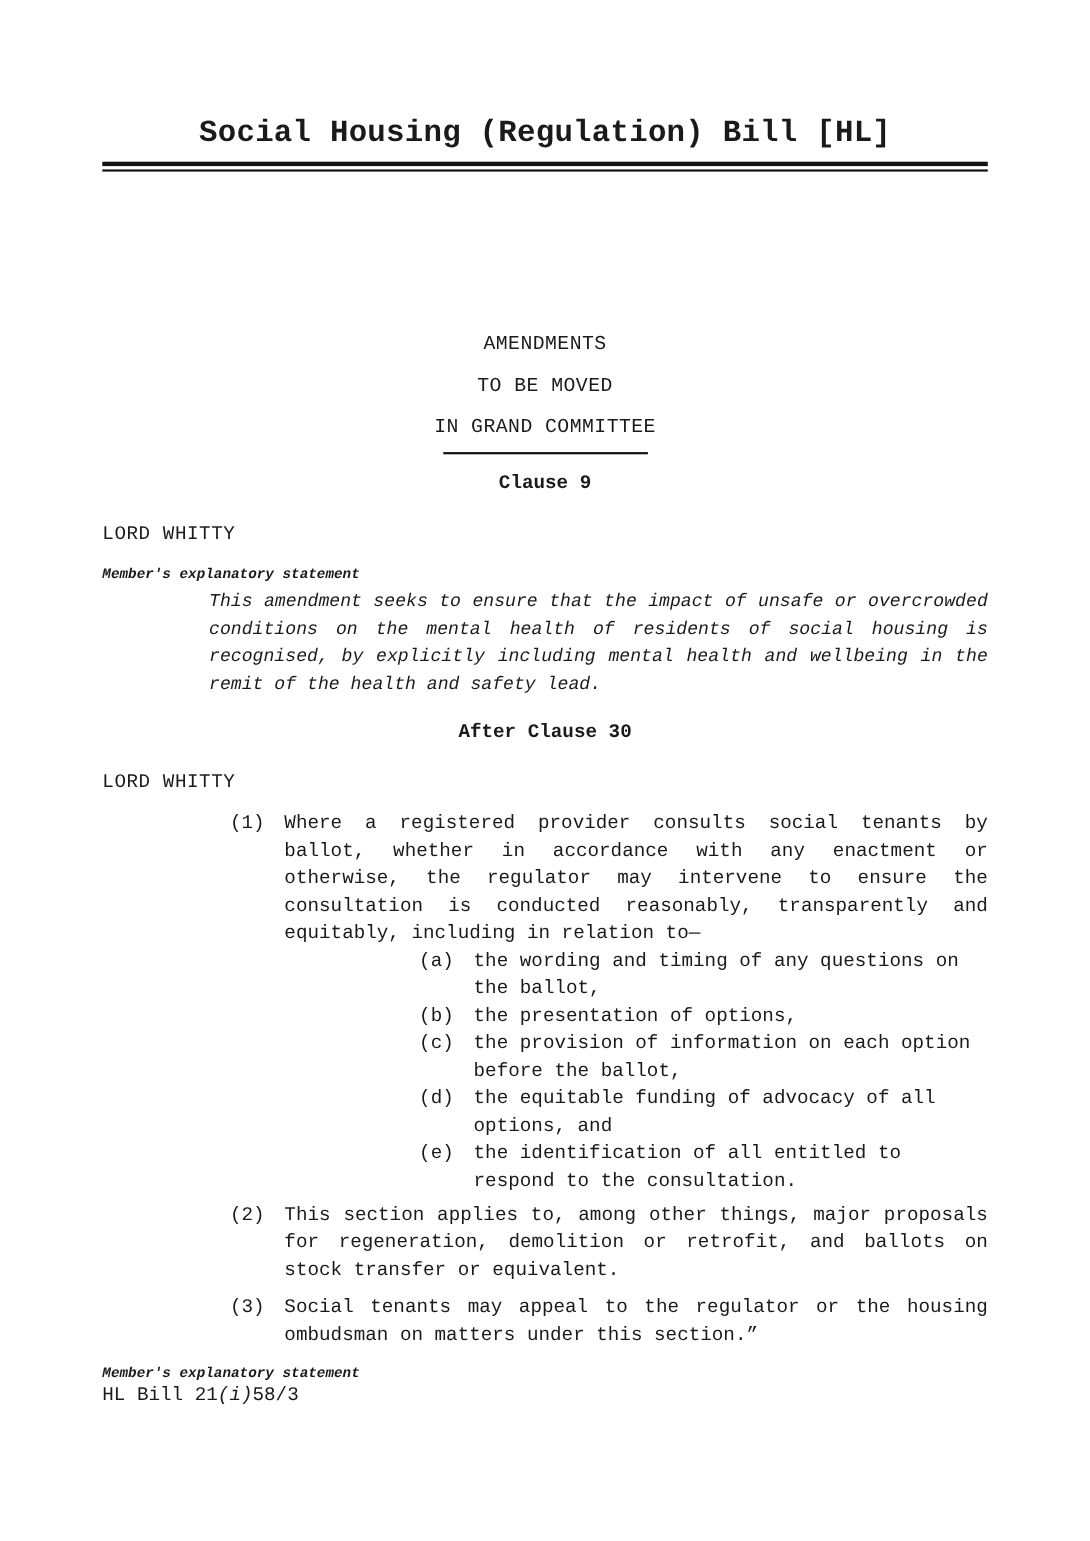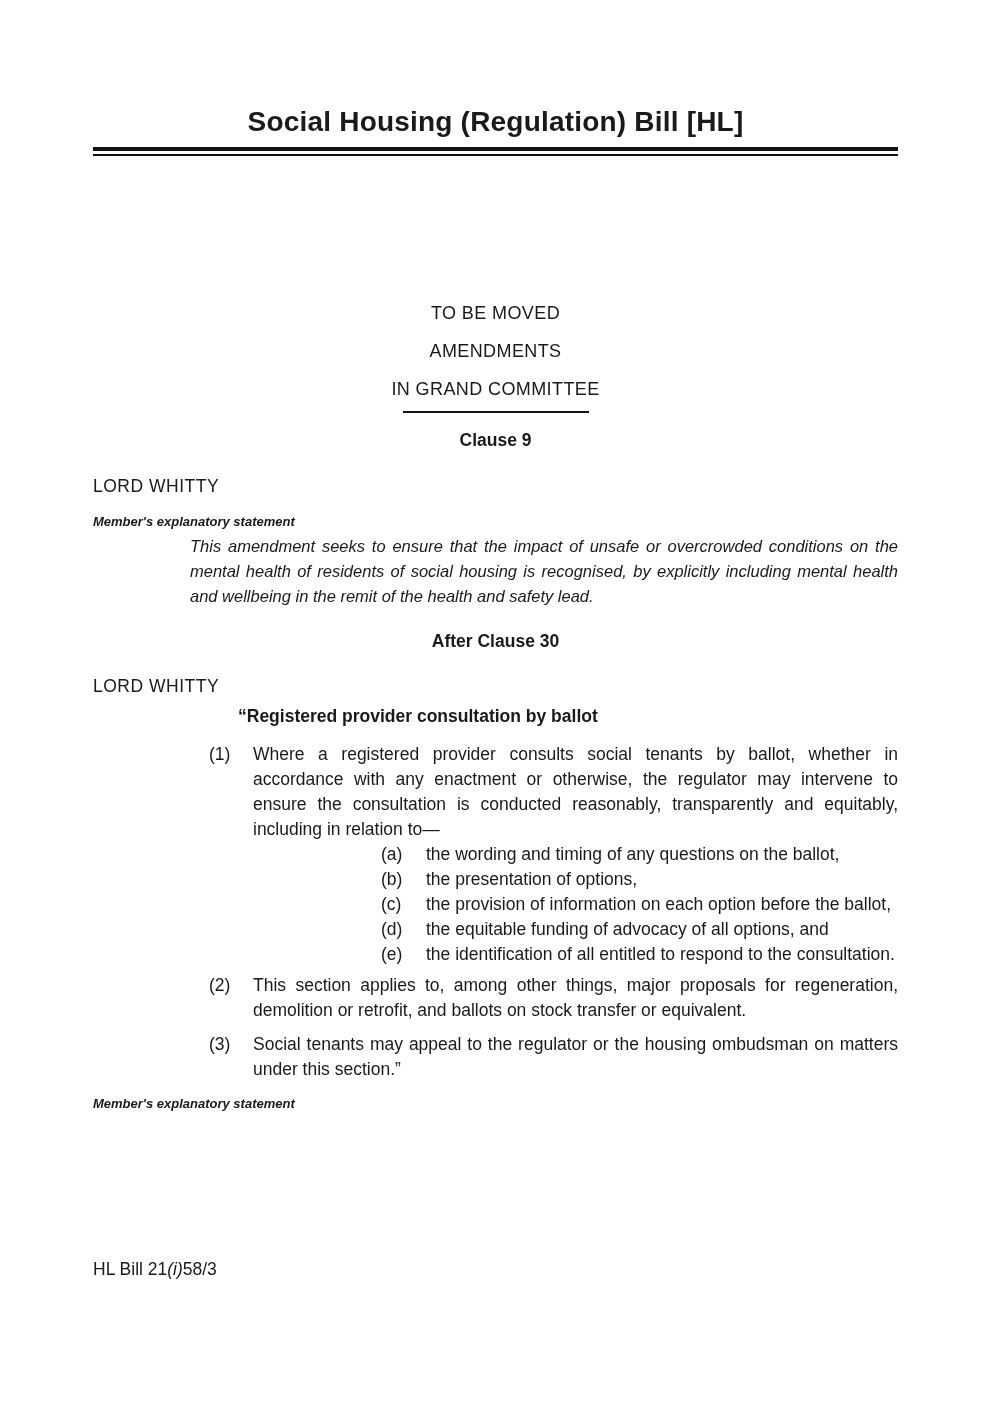--- a/index.html
+++ b/index.html
@@ -10,7 +10,7 @@
     height: 1401px;
     background: #ffffff;
     color: #1a1a1a;
-    font-family: Liberation Sans, sans-serif;
+    font-family: Liberation Mono, monospace;
     overflow: hidden;
   }
   .content { padding: 0 93px; }

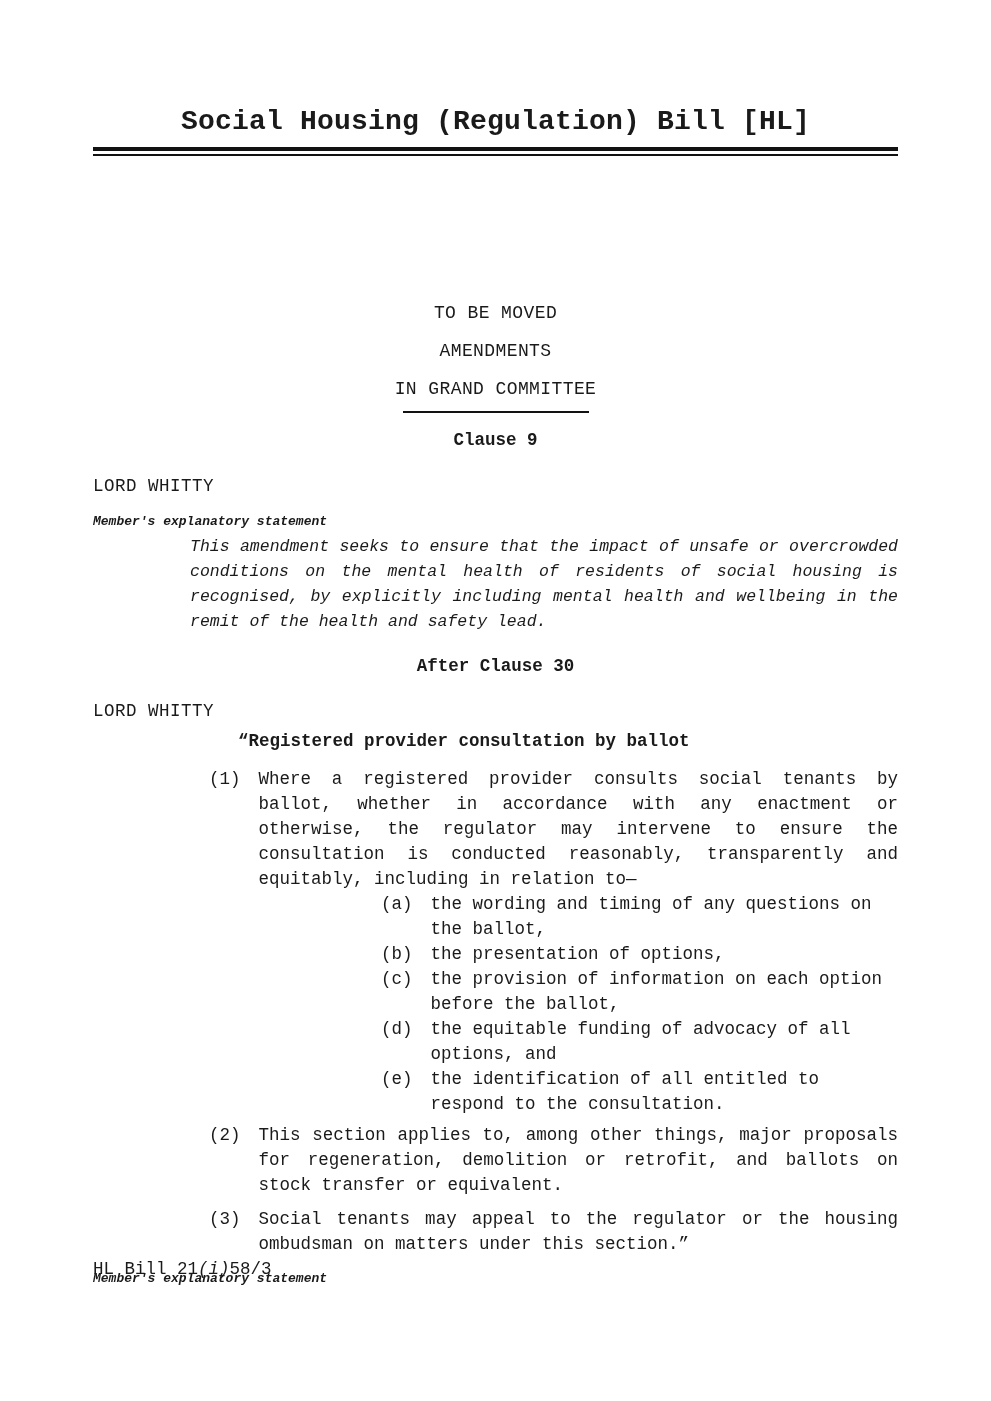--- a/index.html
+++ b/index.html
@@ -146,8 +146,8 @@
     <div class="double-rule"></div>
 
     <div class="notice-block">
+      <div class="notice-line">AMENDMENTS</div>
       <div class="notice-line">TO BE MOVED</div>
-      <div class="notice-line">AMENDMENTS</div>
       <div class="notice-line">IN GRAND COMMITTEE</div>
       <div class="notice-rule"></div>
     </div>

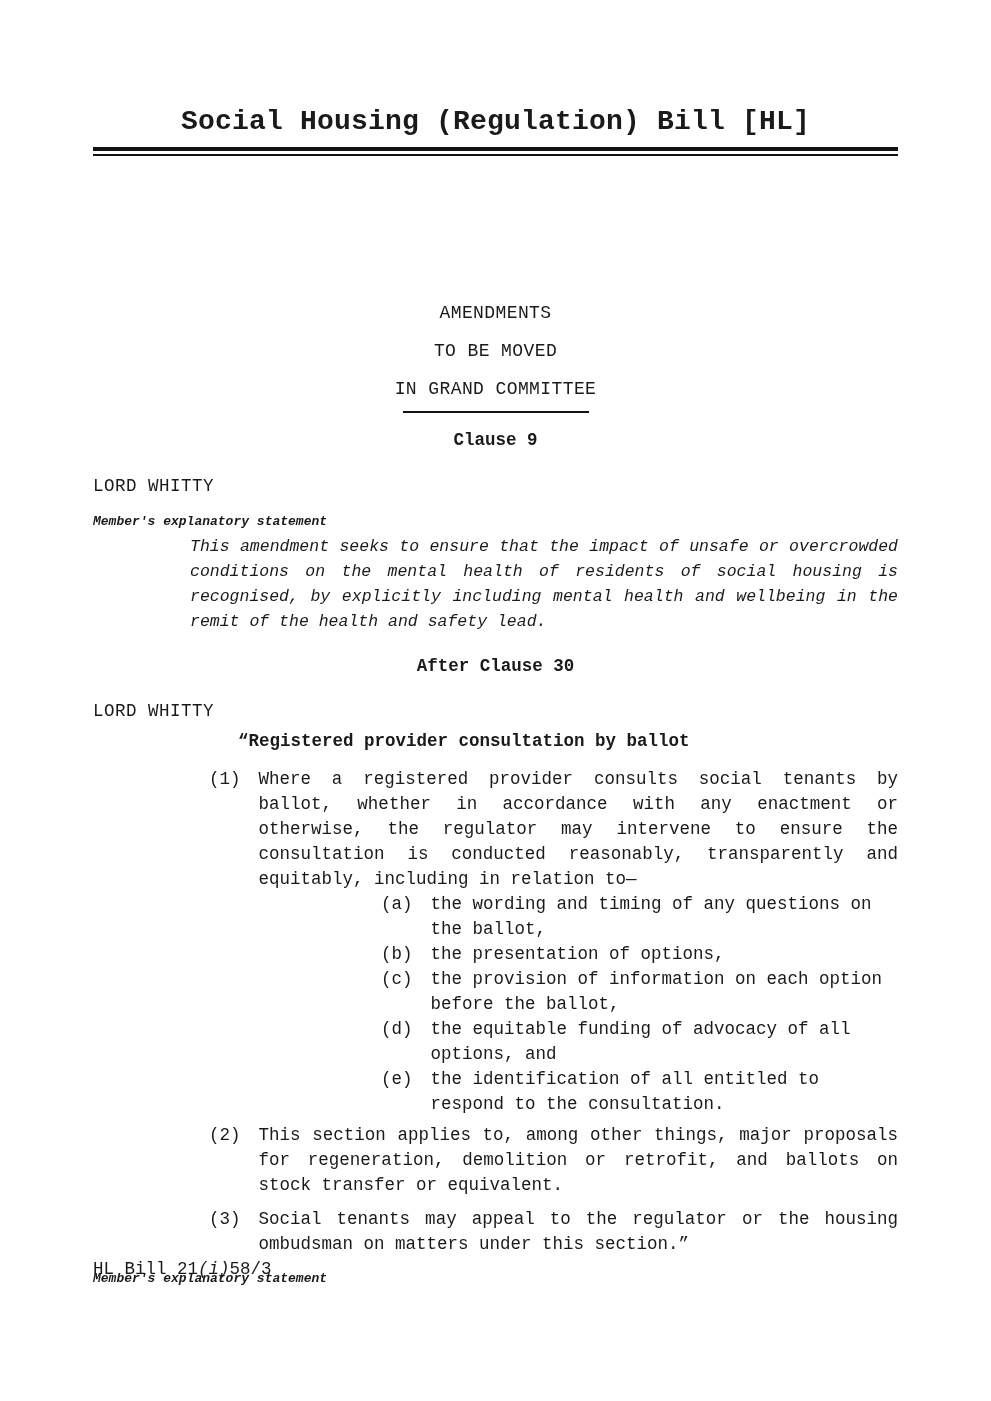--- a/index.html
+++ b/index.html
@@ -159,7 +159,6 @@
 
     <div class="clause-heading second">After Clause 30</div>
     <div class="member-name second">LORD WHITTY</div>
-    <div class="new-clause-title">“Registered provider consultation by ballot</div>
 
     <div class="subsection s1">
       <div class="sub-row">

